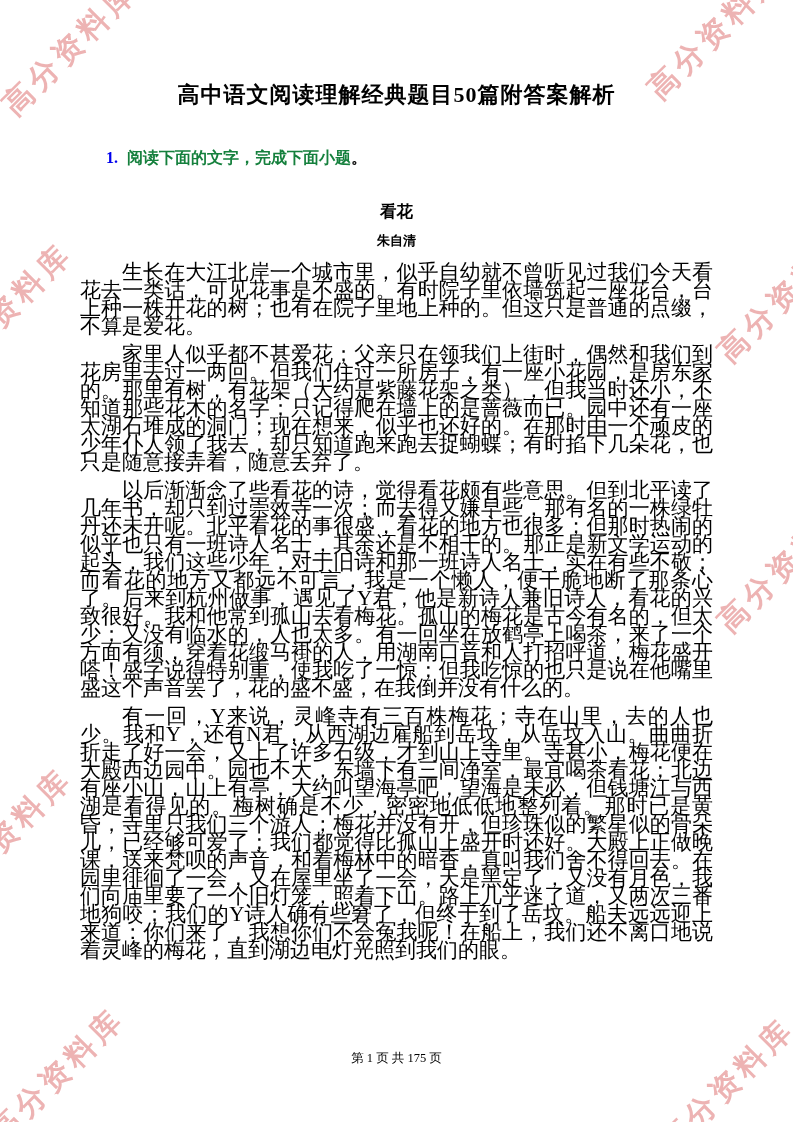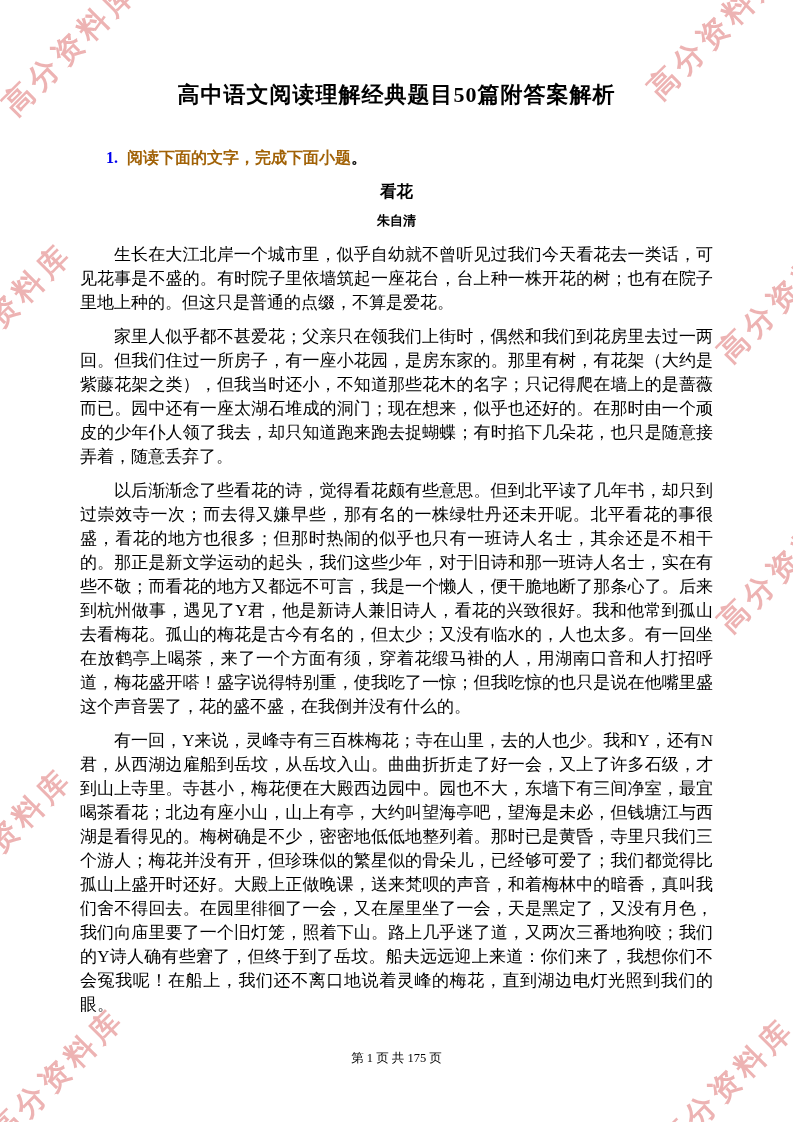--- a/index.html
+++ b/index.html
@@ -27,7 +27,7 @@
     font-weight: bold;
   }
   .q-num { color: #0000ee; margin-right: 9px; }
-  .q-prompt { color: #a16207; }
+  .q-prompt { color: #15803d; }
   .q-period { color: #000000; }
   .essay-title {
     margin-top: 12px;

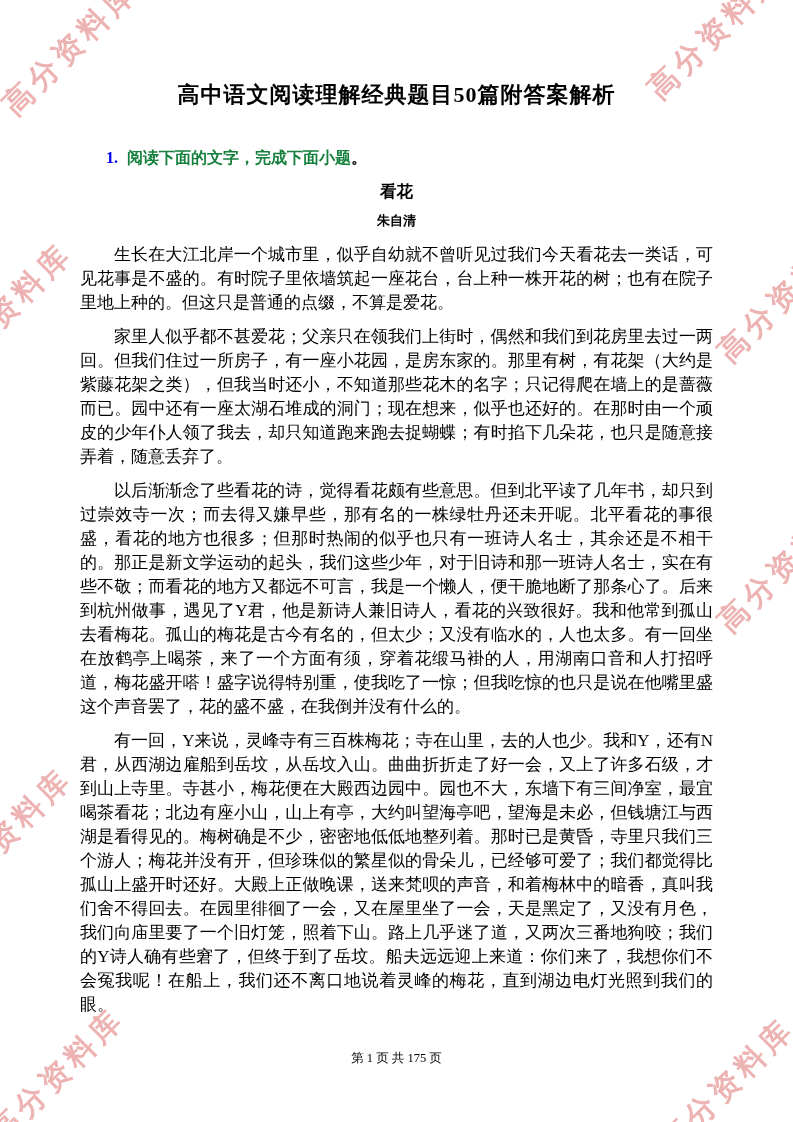--- a/index.html
+++ b/index.html
@@ -30,7 +30,7 @@
   .q-prompt { color: #15803d; }
   .q-period { color: #000000; }
   .essay-title {
-    margin-top: 12px;
+    margin-top: 32px;
     text-align: center;
     font-size: 16.5px;
     font-weight: bold;

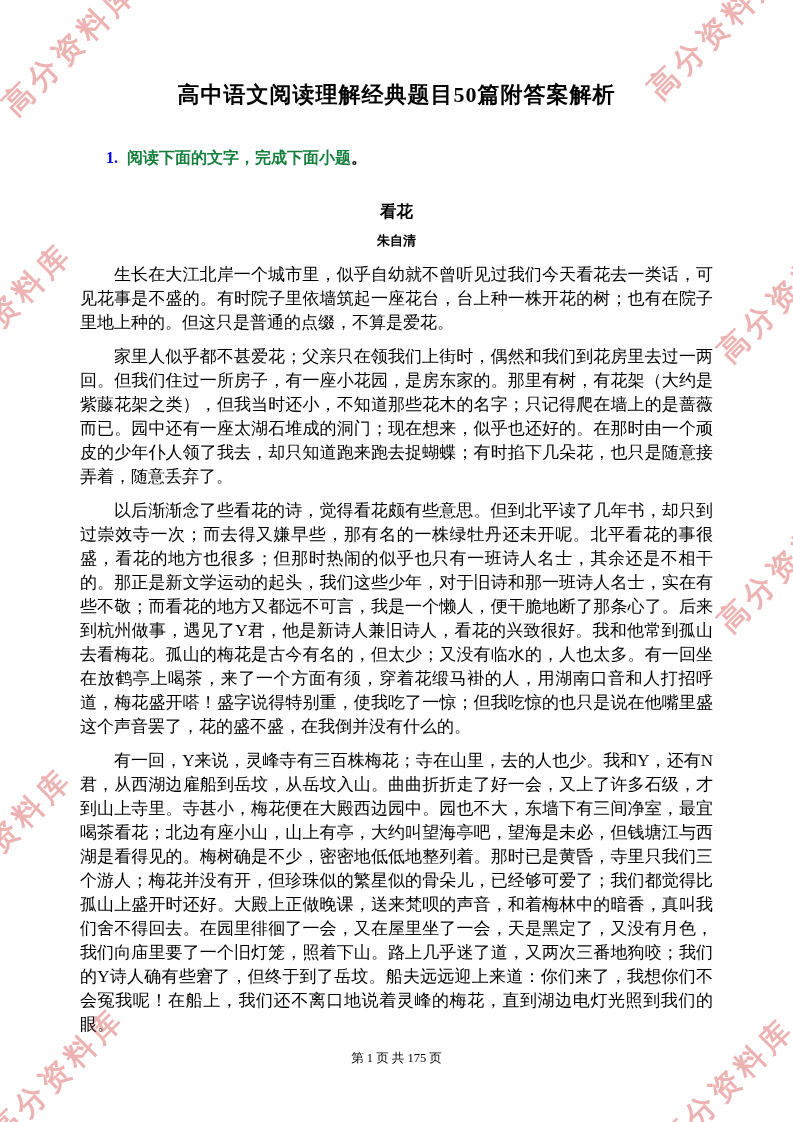--- a/index.html
+++ b/index.html
@@ -43,8 +43,8 @@
   }
   .essay-body { margin-top: 13px; }
   .para {
-    font-size: 17px;
-    line-height: 24px;
+    font-size: 21px;
+    line-height: 18px;
     text-align: justify;
     text-indent: 2em;
     margin-bottom: 10px;

